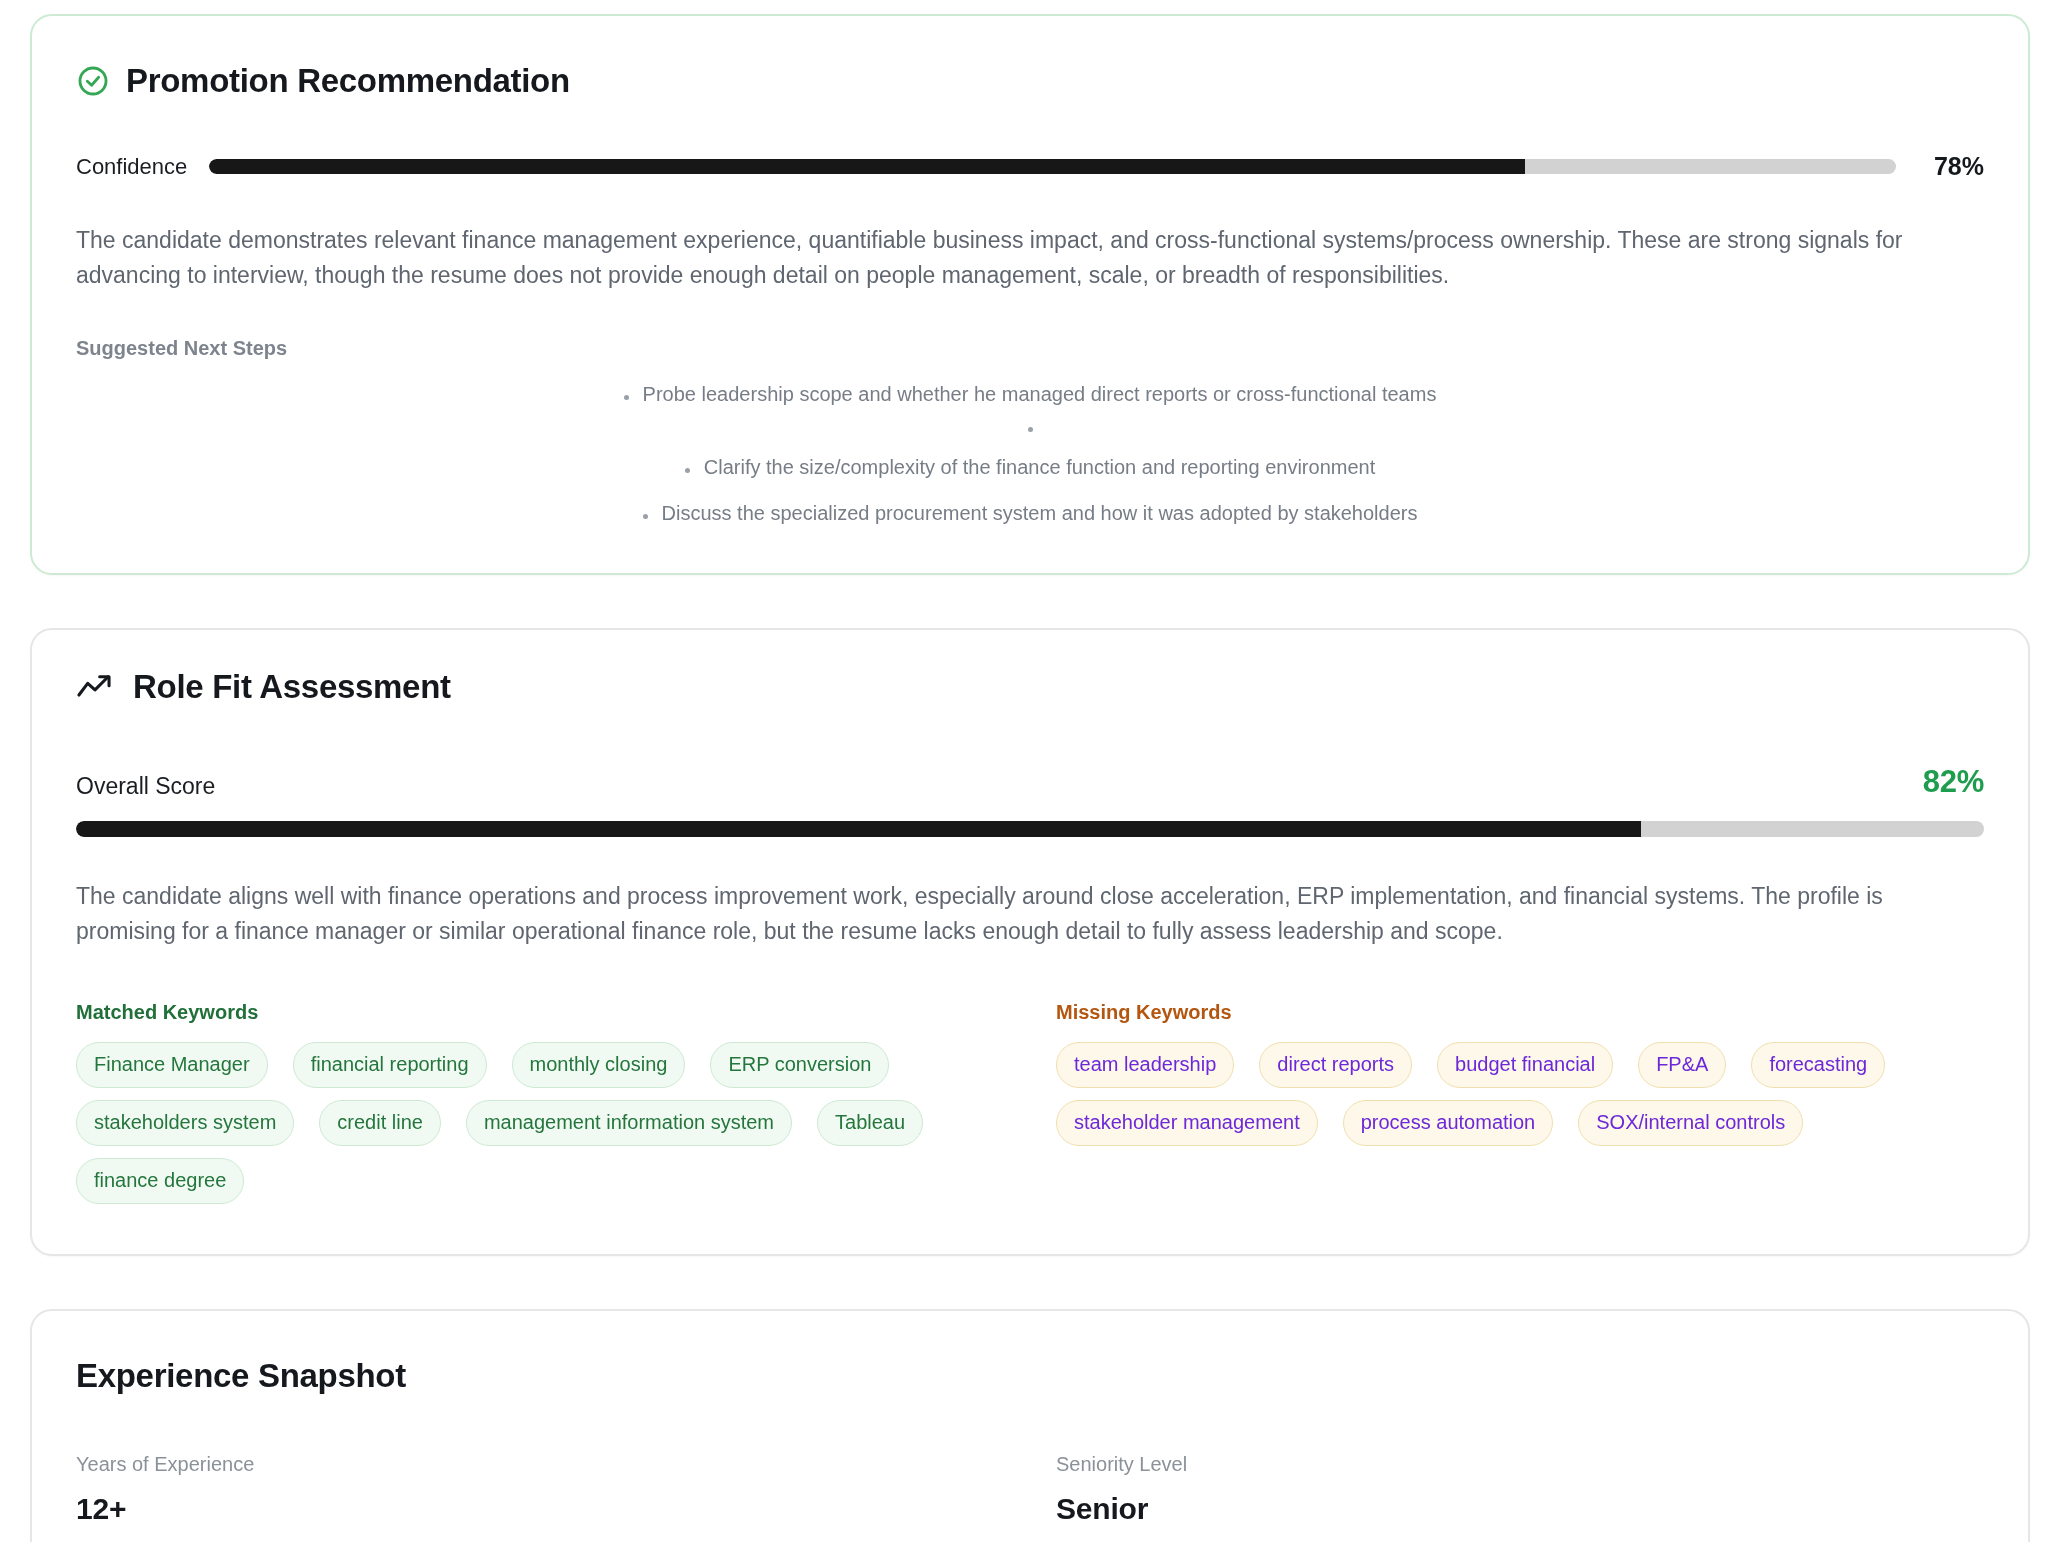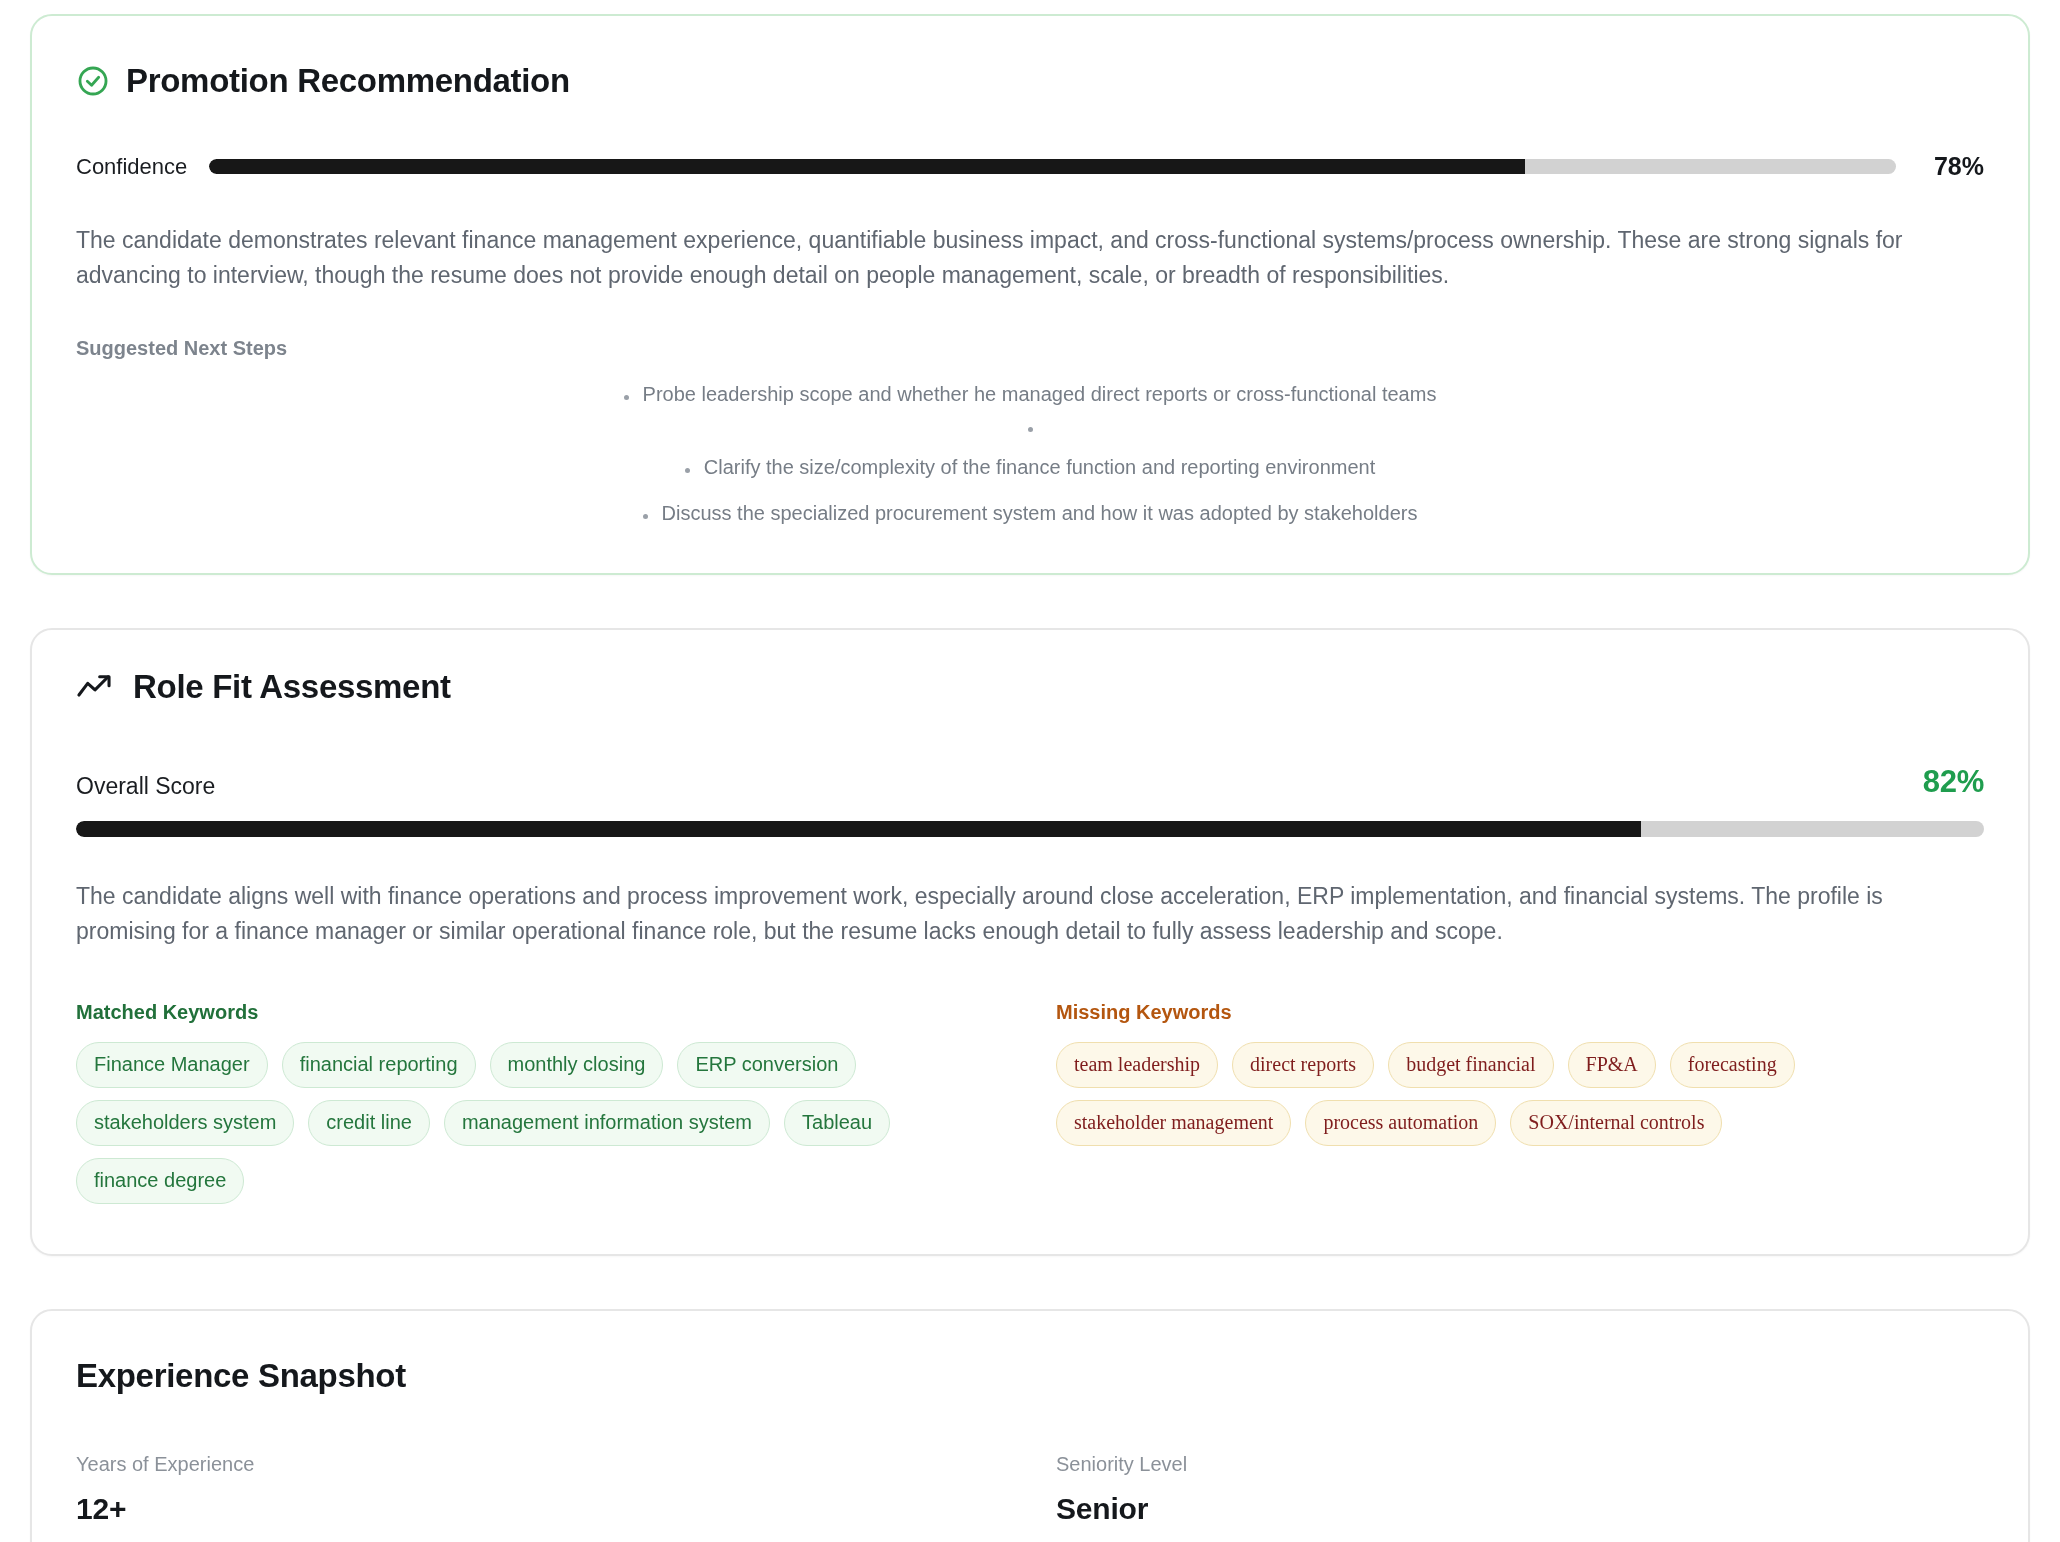--- a/index.html
+++ b/index.html
@@ -152,7 +152,7 @@
   }
   .kw-col-title.matched { color: #21703a; }
   .kw-col-title.missing { color: #b4560f; }
-  .chips { display: flex; flex-wrap: wrap; gap: 12px 14px; }
+  .chips { display: flex; flex-wrap: wrap; gap: 12px 25px; }
   .chip {
     font-size: 20px;
     line-height: 1;

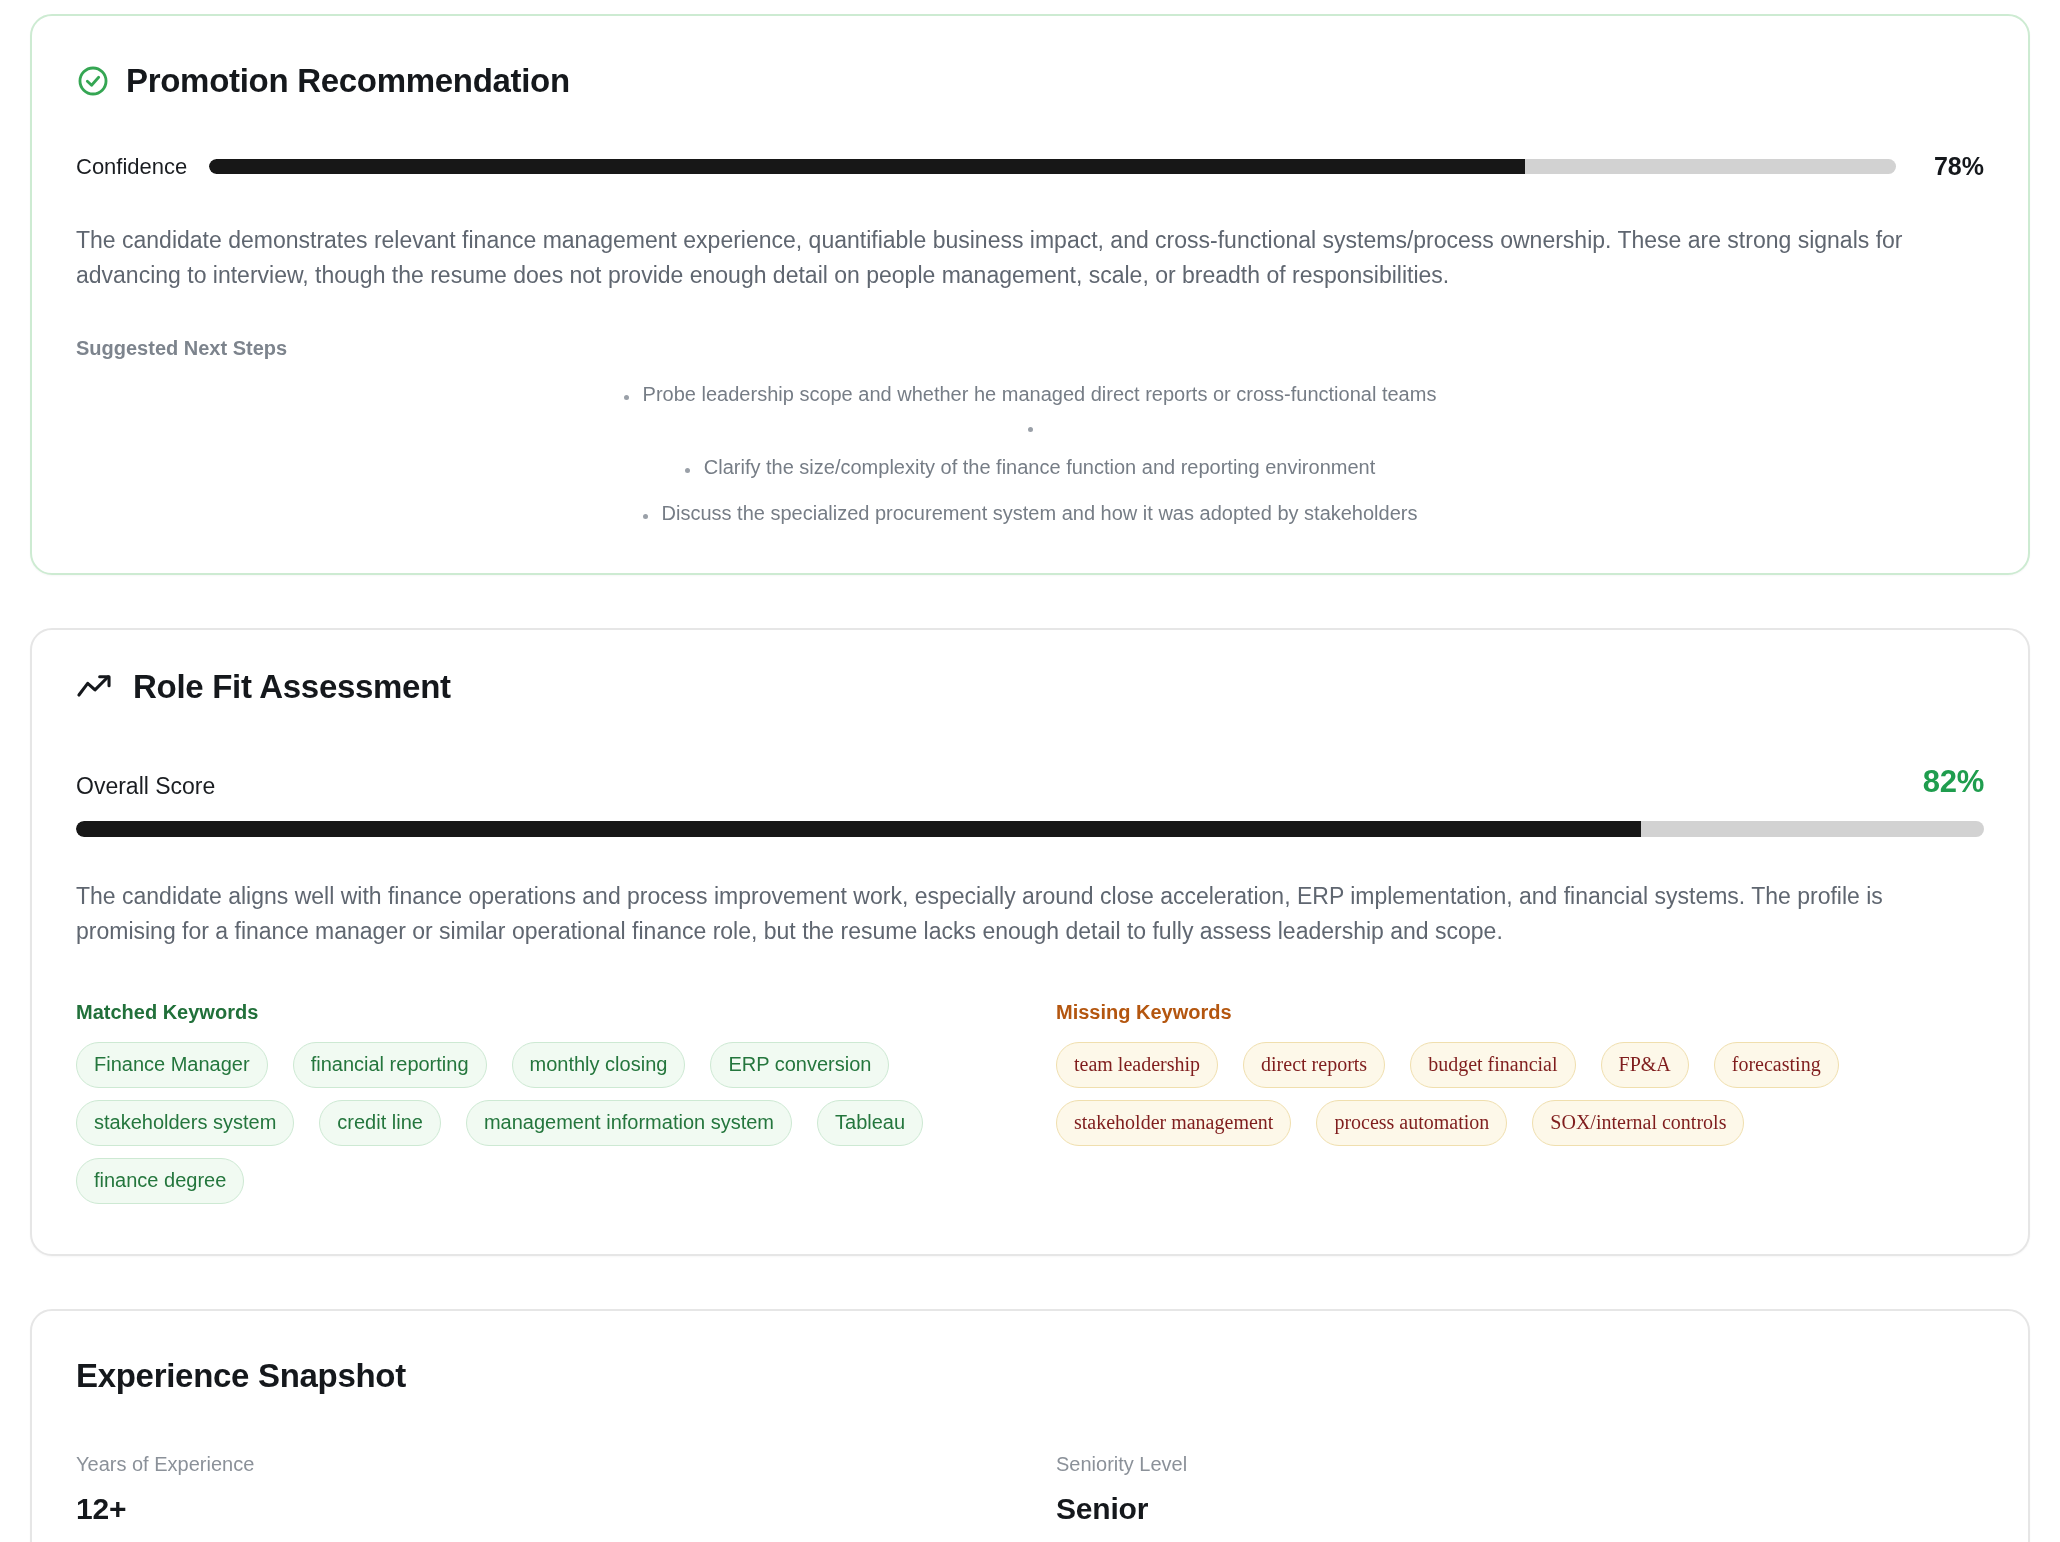--- a/index.html
+++ b/index.html
@@ -168,8 +168,7 @@
   .chip.missing {
     background: #fdf8e9;
     border: 1.5px solid #f0dfae;
-    color: #7f1d1d;
-    font-family: Liberation Serif, serif;
+    color: #6d28d9;
   }
 
   

